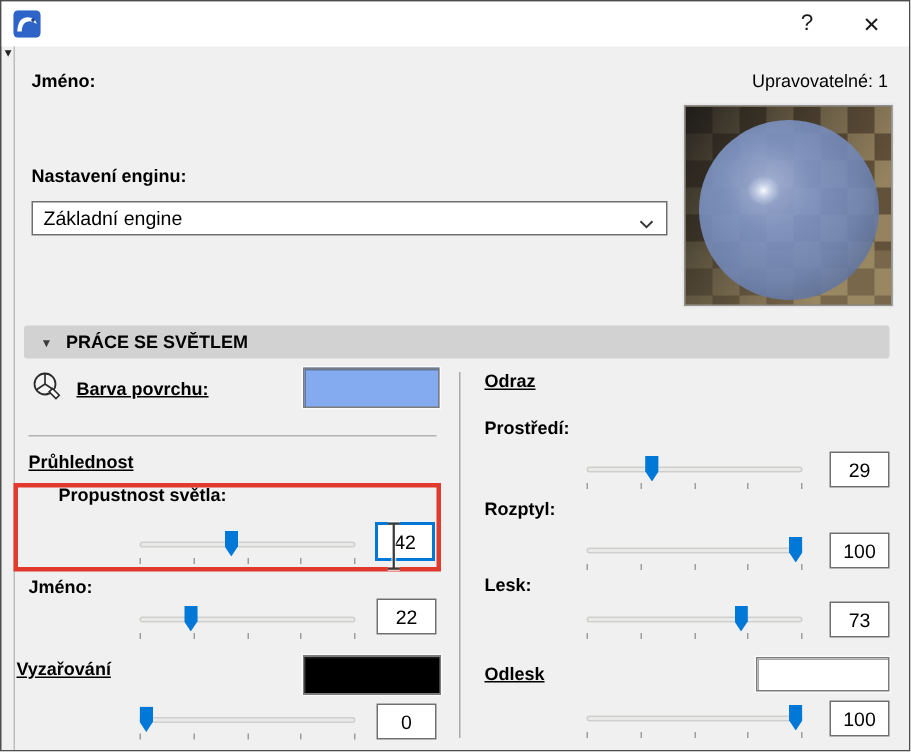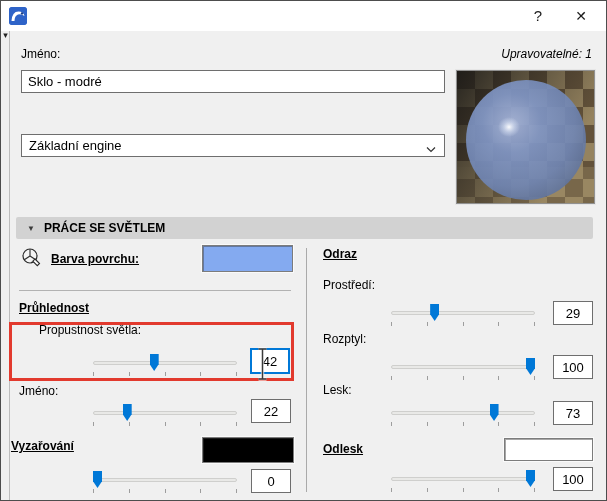--- a/index.html
+++ b/index.html
@@ -25,7 +25,7 @@
   #panel-collapse { position:absolute; left:0px; top:29px; width:9px; height:10px; font-size:9px;
                     line-height:10px; color:#222; text-align:center; }
 
-  .label { position:absolute; font-size:12px; white-space:nowrap; }
+  .label { position:absolute; font-size:12px; white-space:nowrap;font-weight:bold; }
   .bold  { font-weight:bold;text-decoration:underline; }
 
   

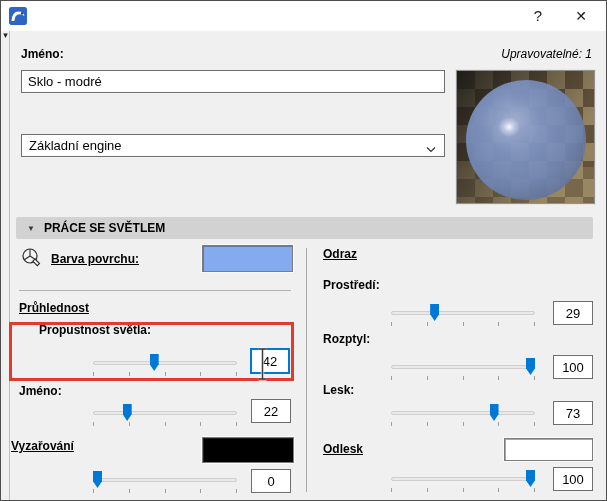--- a/index.html
+++ b/index.html
@@ -30,7 +30,7 @@
 
   
   #name-label { left:20px; top:46px; }
-  #editable-label { position:absolute; right:14px; top:46px; font-size:12px;font-style:italic; }
+  #editable-label { position:absolute; right:14px; top:46px; font-size:12px; }
   #name-input { position:absolute; left:20px; top:69px; width:424px; height:23px;
                 background:#fff; border:1px solid #6e6e6e; font:13px "Liberation Sans",sans-serif;
                 padding:0 6px; color:#000; }

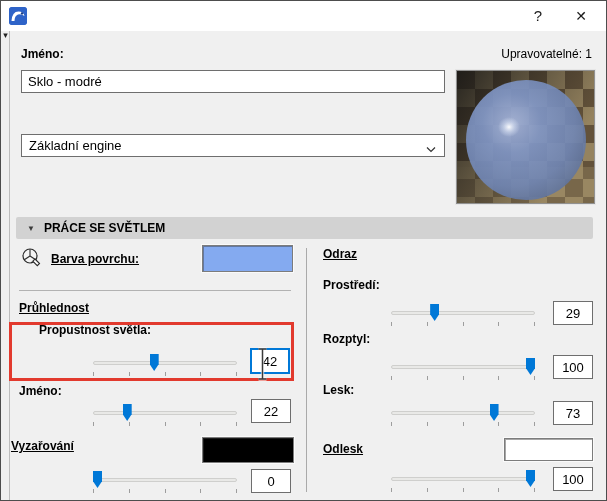--- a/index.html
+++ b/index.html
@@ -133,7 +133,6 @@
 
   <div id="name-label" class="label">Jméno:</div>
   <div id="editable-label">Upravovatelné: 1</div>
-  <input id="name-input" value="Sklo - modré" style="">
 
   <div id="engine-select">
     <span id="engine-value">Základní engine</span>

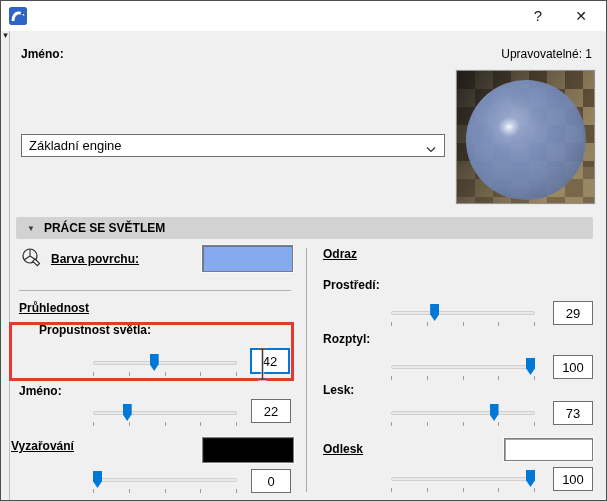--- a/index.html
+++ b/index.html
@@ -134,6 +134,7 @@
   <div id="name-label" class="label">Jméno:</div>
   <div id="editable-label">Upravovatelné: 1</div>
 
+  <div id="engine-label" class="label">Nastavení enginu:</div>
   <div id="engine-select">
     <span id="engine-value">Základní engine</span>
     <span id="engine-chevron">

